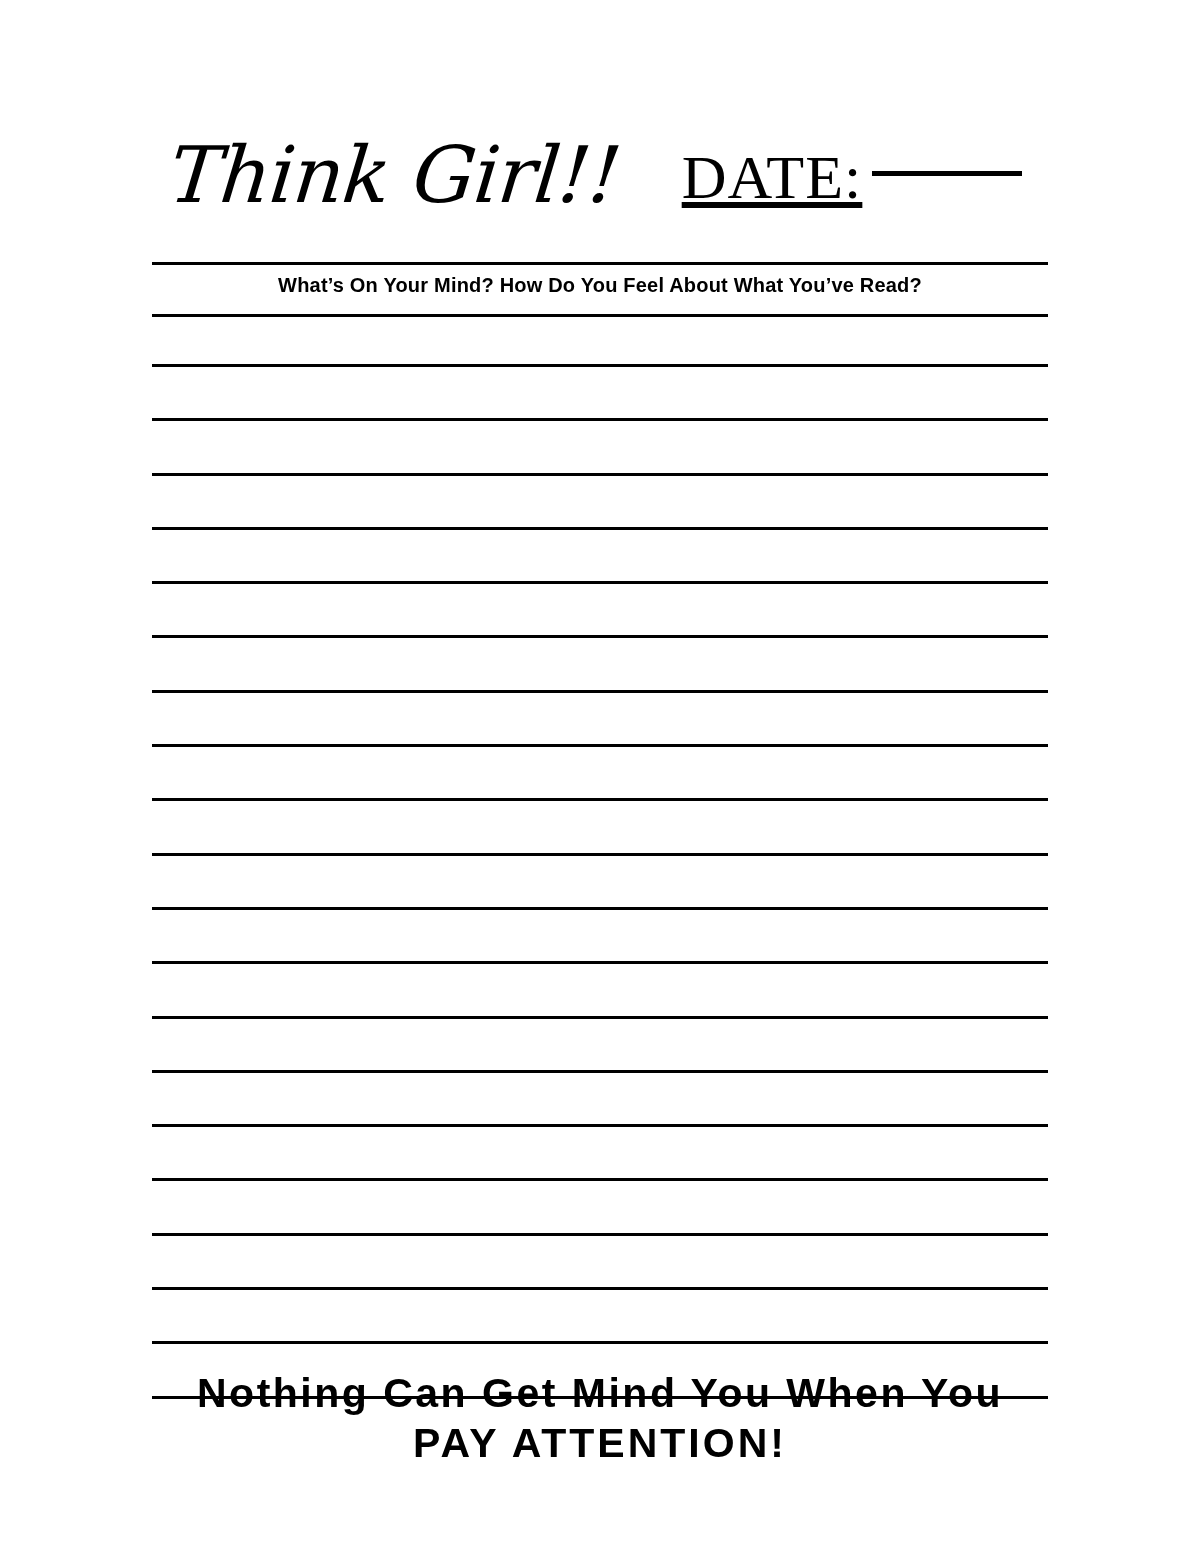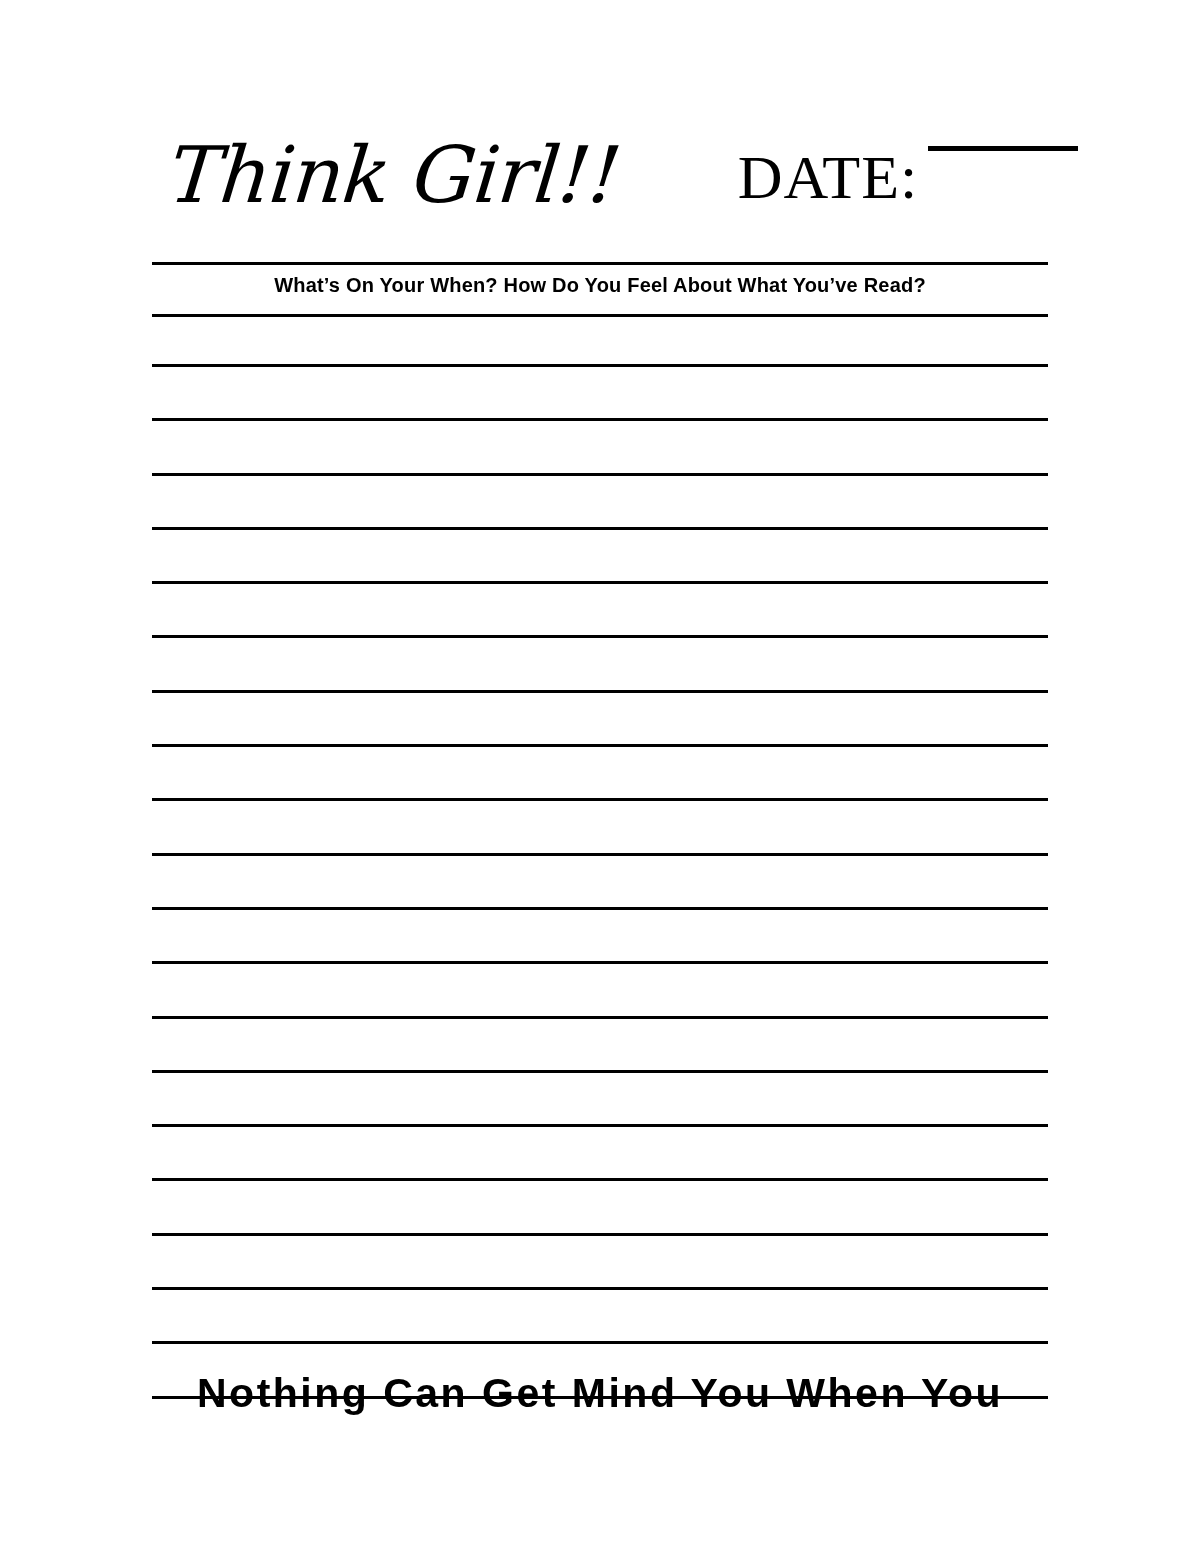--- a/index.html
+++ b/index.html
@@ -41,9 +41,10 @@
   }
   .date-block {
     display: flex;
-    align-items: flex-start;
-    margin-left: 118px;
+    align-items: center;
+    margin-left: 62px;
     margin-bottom: 10px;
+    text-decoration: underline;
   }
   .date-label {
     font-family: "Liberation Serif", serif;

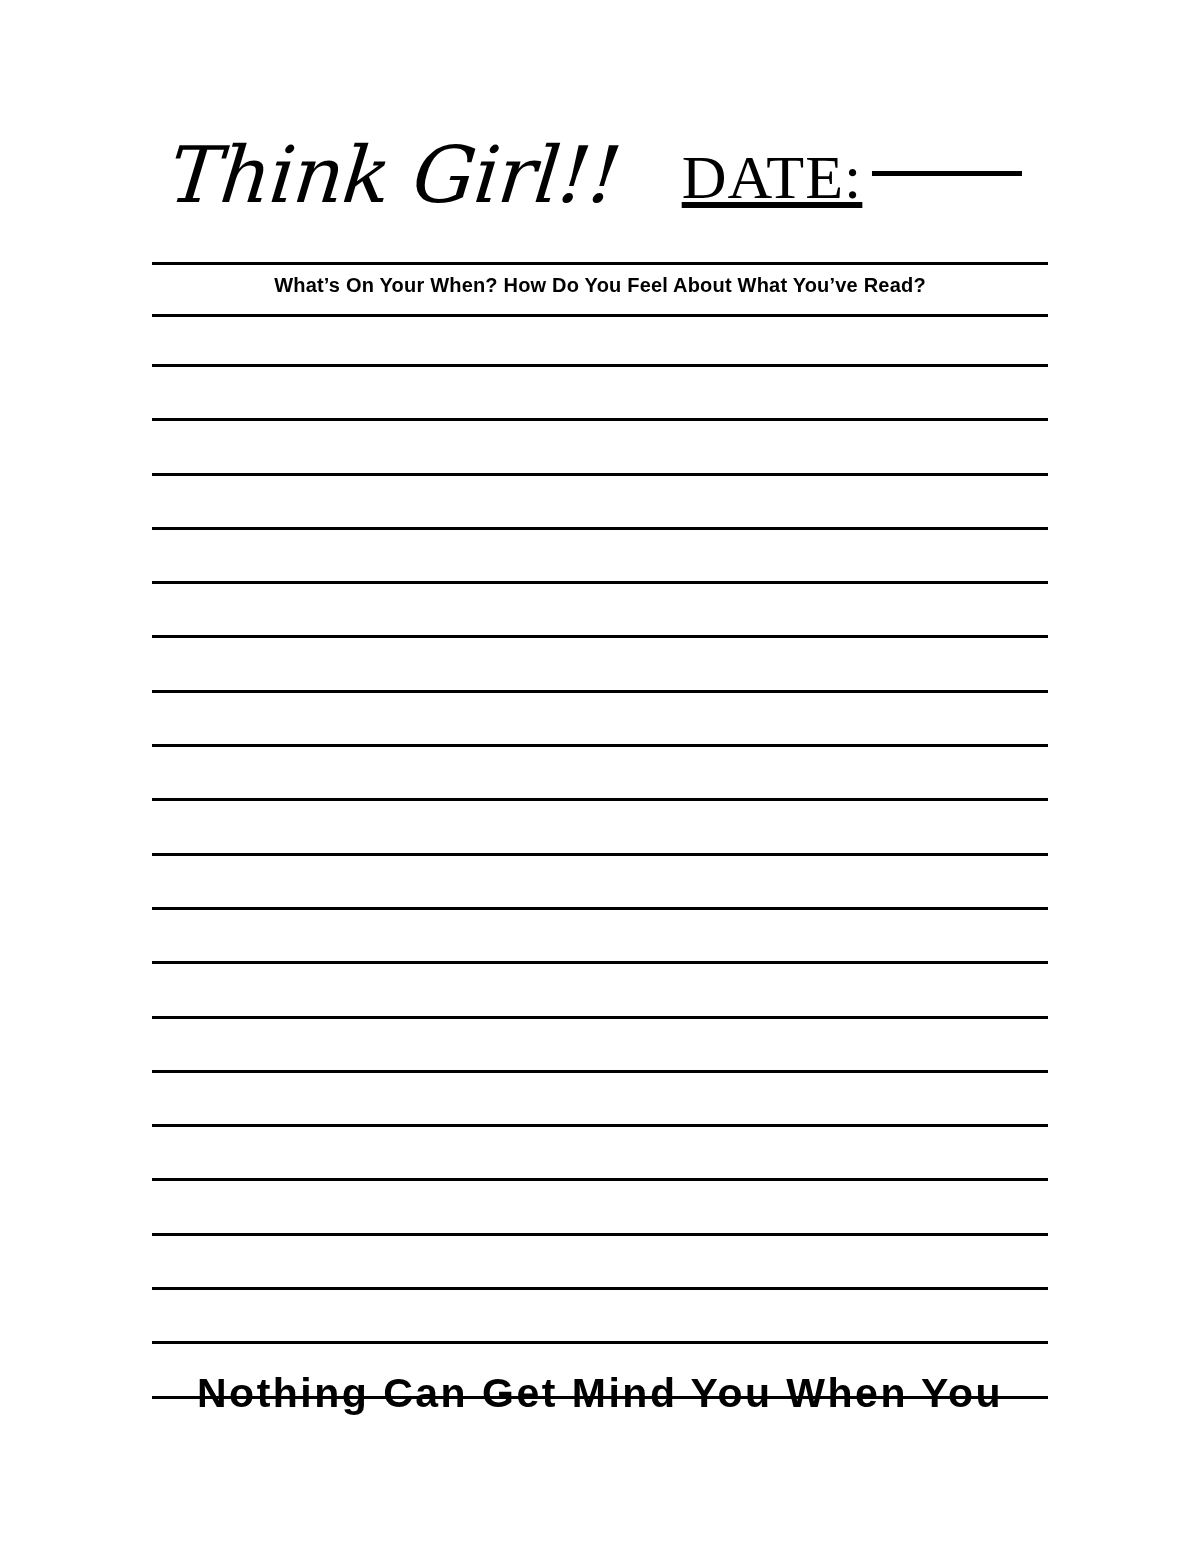--- a/index.html
+++ b/index.html
@@ -124,7 +124,7 @@
 
   <div class="rule rule-top"></div>
 
-  <div class="prompt">What’s On Your When? How Do You Feel About What You’ve Read?</div>
+  <div class="prompt">What’s On Your Mind? How Do You Feel About What You’ve Read?</div>
 
   <div class="rule rule-bottom"></div>
 

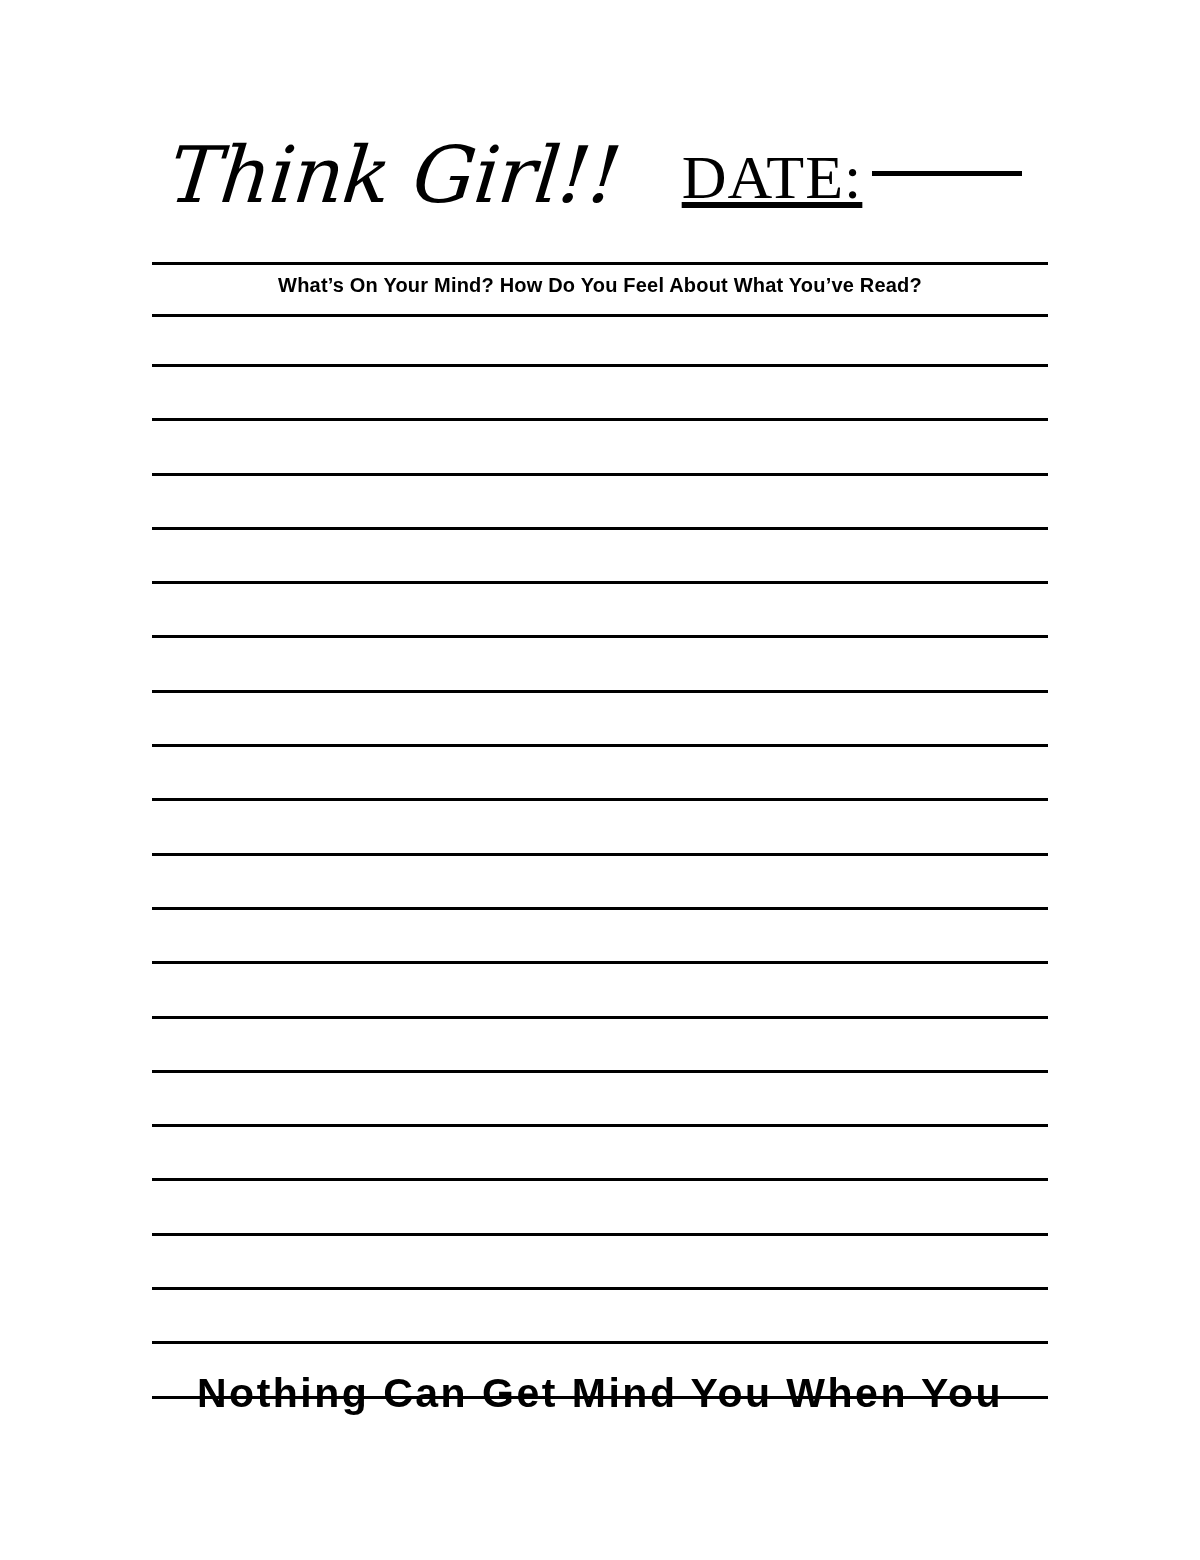--- a/index.html
+++ b/index.html
@@ -153,6 +153,7 @@
 
   <div class="footer">
     <div>Nothing Can Get Mind You When You</div>
+    <div class="footer-line2">PAY ATTENTION!</div>
   </div>
 
 </div>

